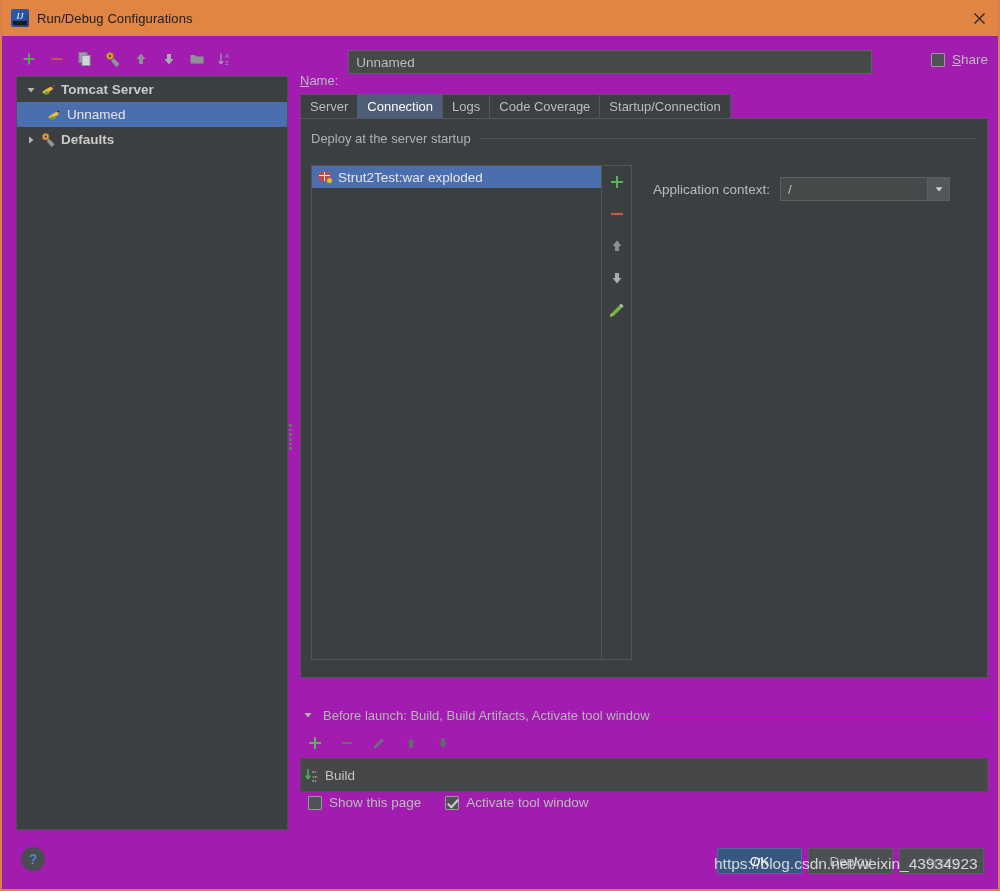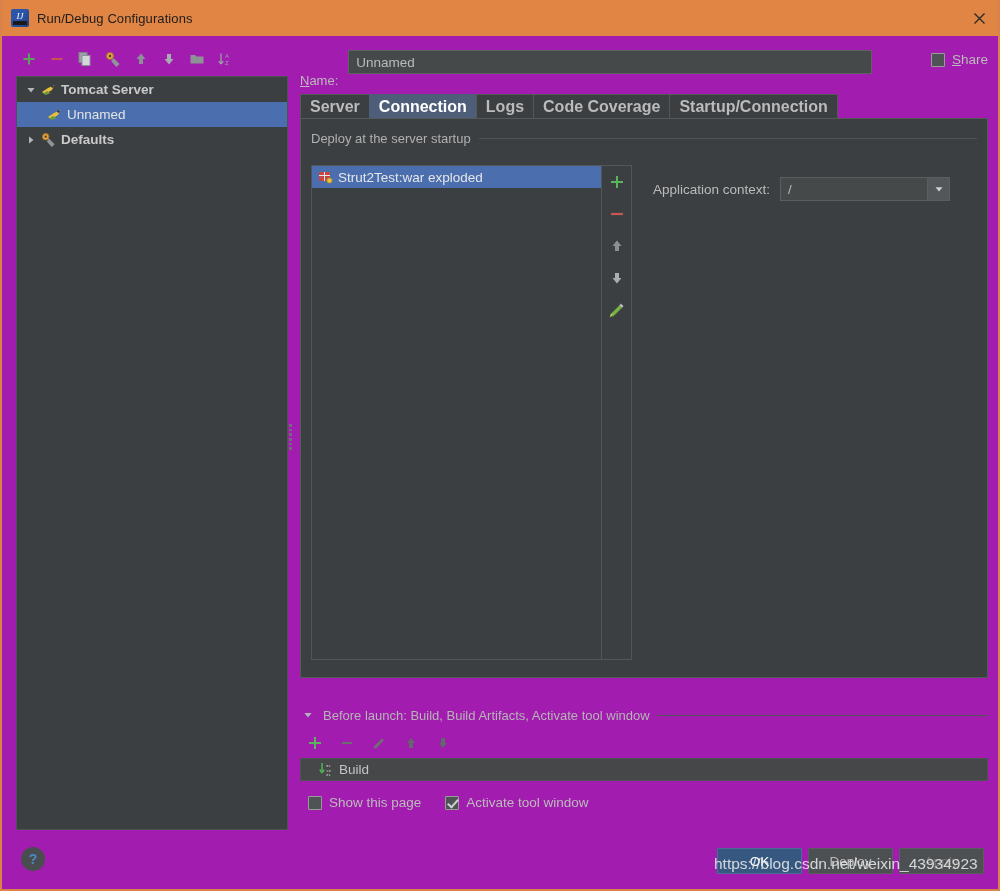--- a/index.html
+++ b/index.html
@@ -132,10 +132,10 @@
     height: 24px; display: flex; align-items: flex-end;
   }
   .tab {
-    height: 24px; padding: 0 9px; font-size: 16px; color: #bbbbbb;
+    height: 24px; padding: 0 9px; font-size: 13px; color: #bbbbbb;
     display: flex; align-items: center; cursor: pointer;
     border: 1px solid #555859; border-bottom: none;
-    background: #3c3f41; margin-right: -1px; white-space: nowrap; font-weight: bold;
+    background: #3c3f41; margin-right: -1px; white-space: nowrap;
   }
   .tab.active {
     background: #4e5e78; color: #ffffff; border-color: #4e5e78;

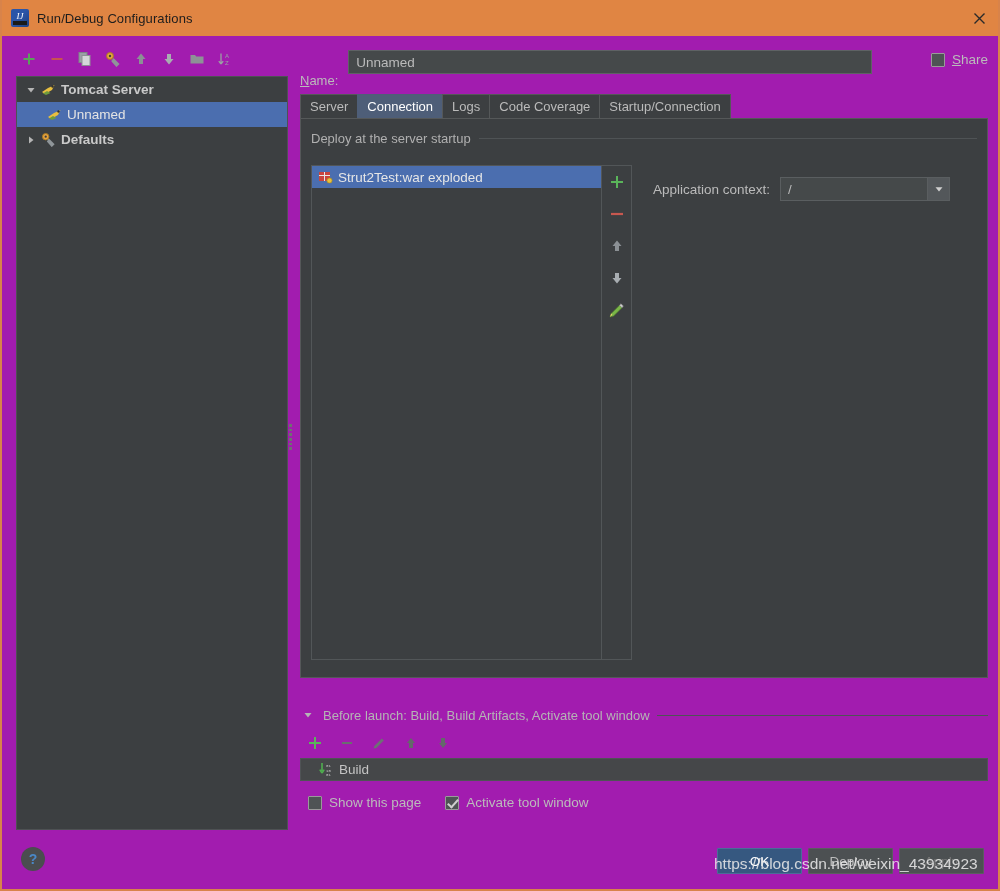--- a/index.html
+++ b/index.html
@@ -206,9 +206,9 @@
   }
   .bl-list {
     position: absolute; left: 298px; top: 758px;
-    width: 688px; height: 23px;
+    width: 688px; height: 34px;
     background: #454749; border: 1px solid #4f5355;
-    display: flex; align-items: center; padding-left: 16px;
+    display: flex; align-items: center; padding-left: 2px;
   }
   .bl-item-label { font-size: 13.5px; color: #c4c4c4; }
   .bl-checks {

